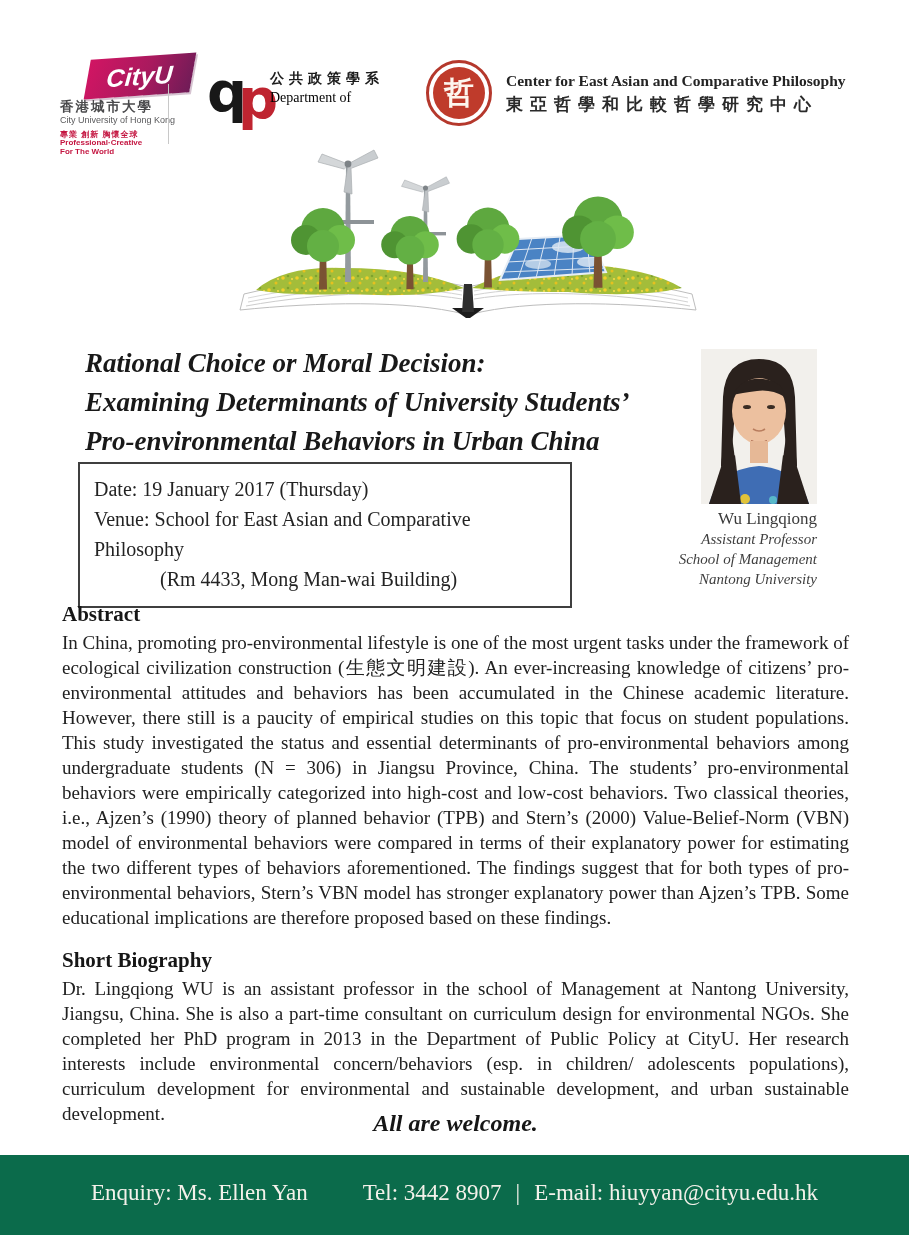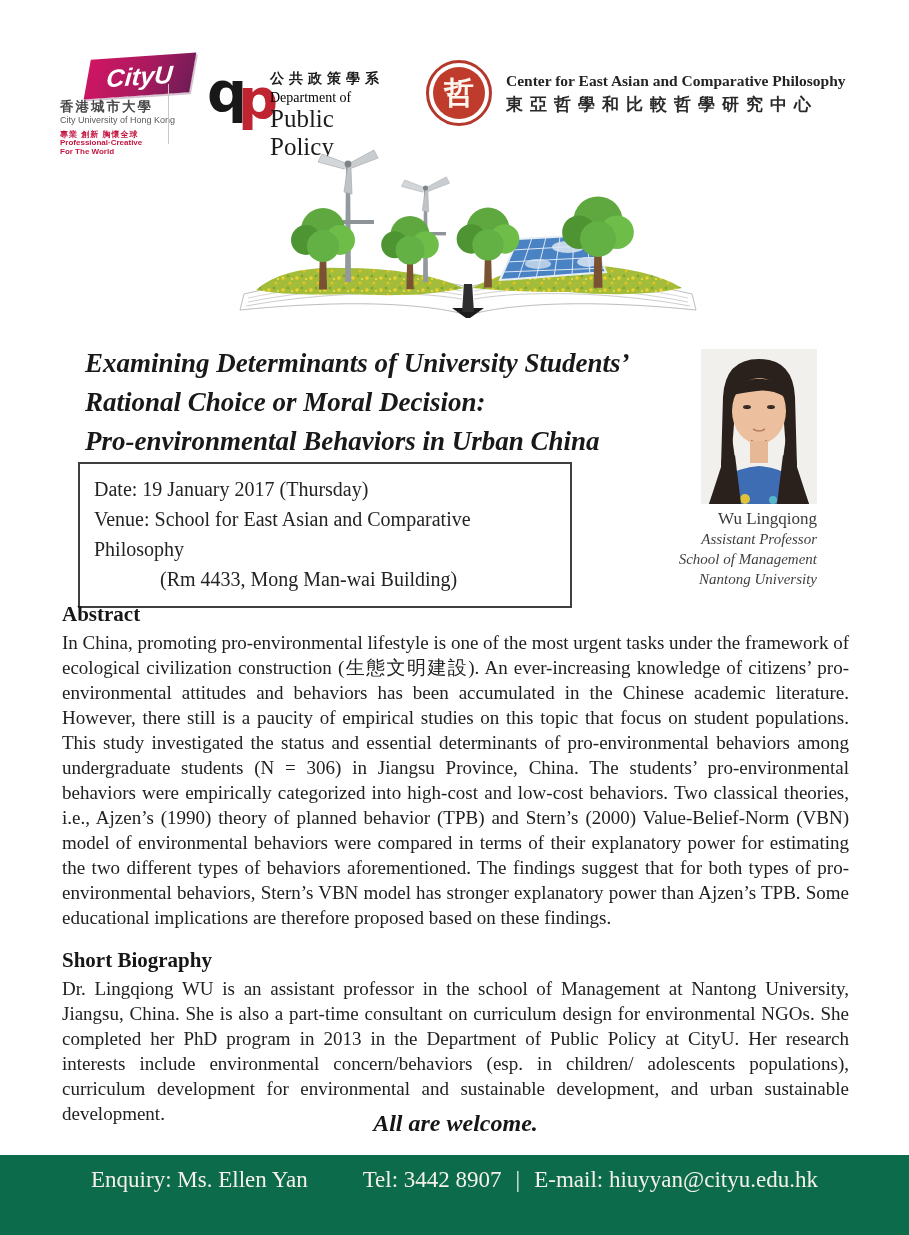--- a/index.html
+++ b/index.html
@@ -97,7 +97,6 @@
     <div class="dpp-mono"><span class="q">q</span><span class="p">p</span></div>
     <div class="dpp-zh">公共政策學系</div>
     <div class="dpp-en1">Department of</div>
-    <div class="dpp-en2">Public Policy</div>
   </div>
 
   <div class="abs ceacop-block">

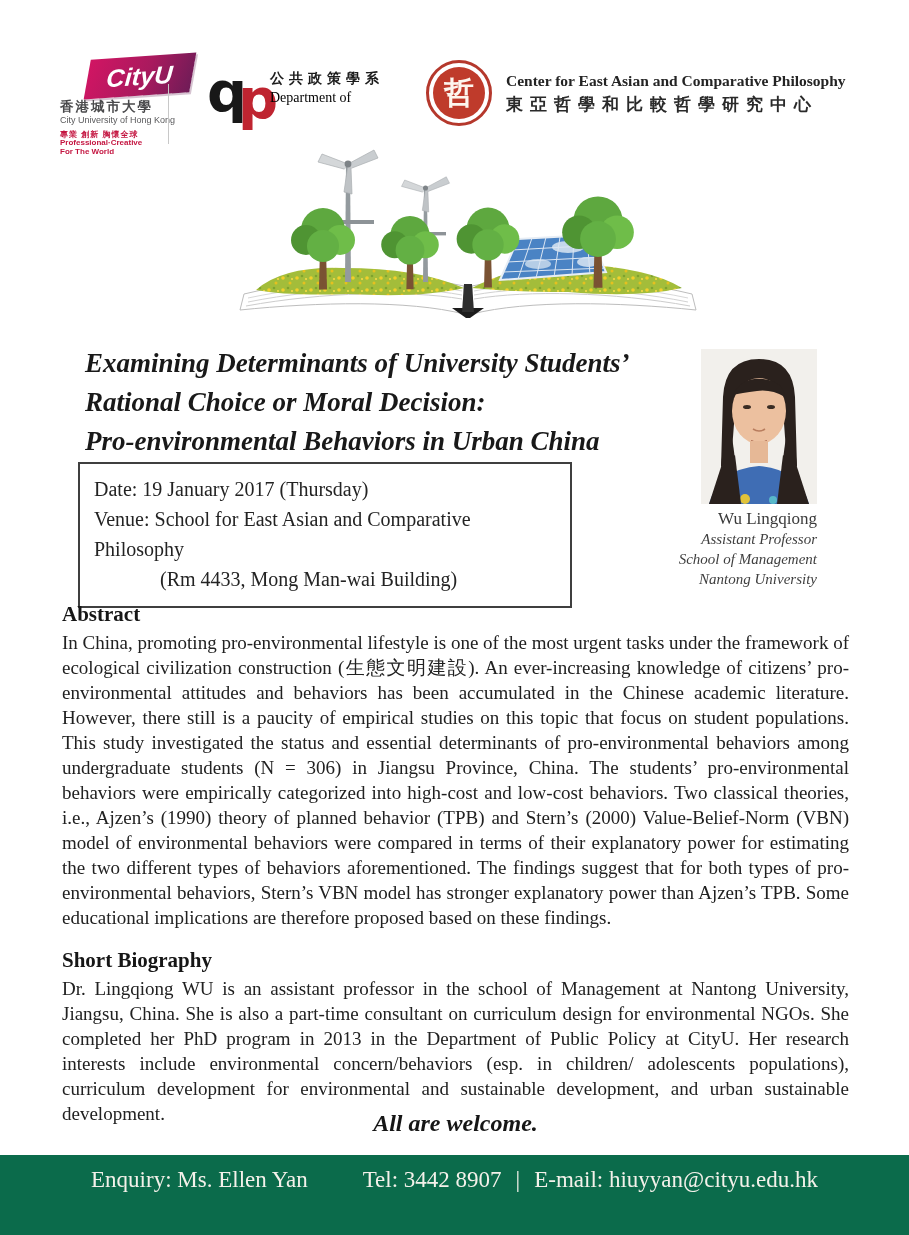--- a/index.html
+++ b/index.html
@@ -210,8 +210,8 @@
   </svg>
 
   <h1 class="abs title">
+    <span>Rational Choice or Moral Decision:</span>
     <span>Examining Determinants of University Students’</span>
-    <span>Rational Choice or Moral Decision:</span>
     <span>Pro-environmental Behaviors in Urban China</span>
   </h1>
 

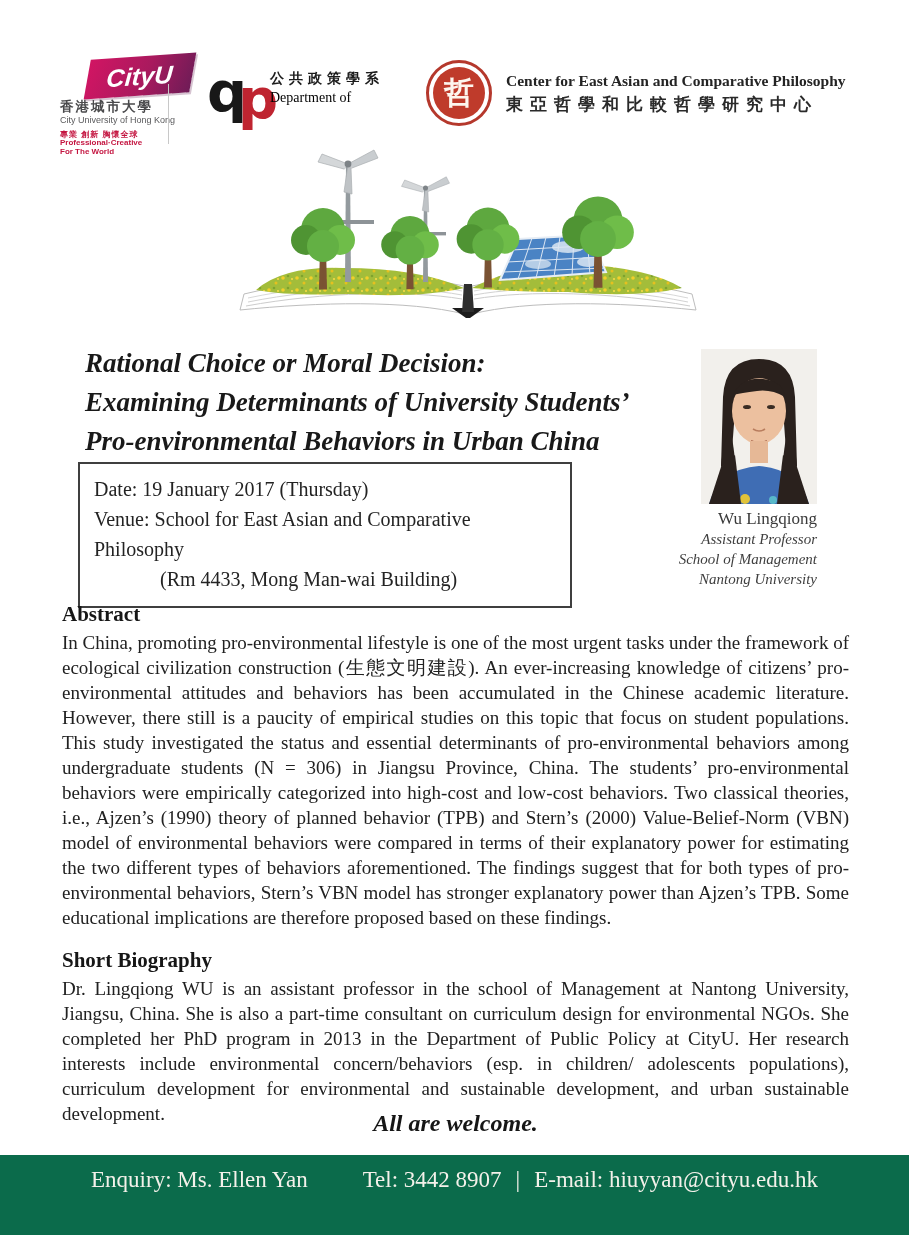--- a/index.html
+++ b/index.html
@@ -69,7 +69,7 @@
 
   
   .footer { left:0; top:1155px; width:909px; height:80px; background:#0b6b4b;
-    display:flex; align-items:flex-start; justify-content:center; gap:55px; padding-top:12px;
+    display:flex; align-items:flex-start; justify-content:center; gap:55px; padding-top:25px;
     color:#f4f1ea; font-size:23px; }
   .footer .tel-mail { display:flex; gap:14px; }
 </style>

